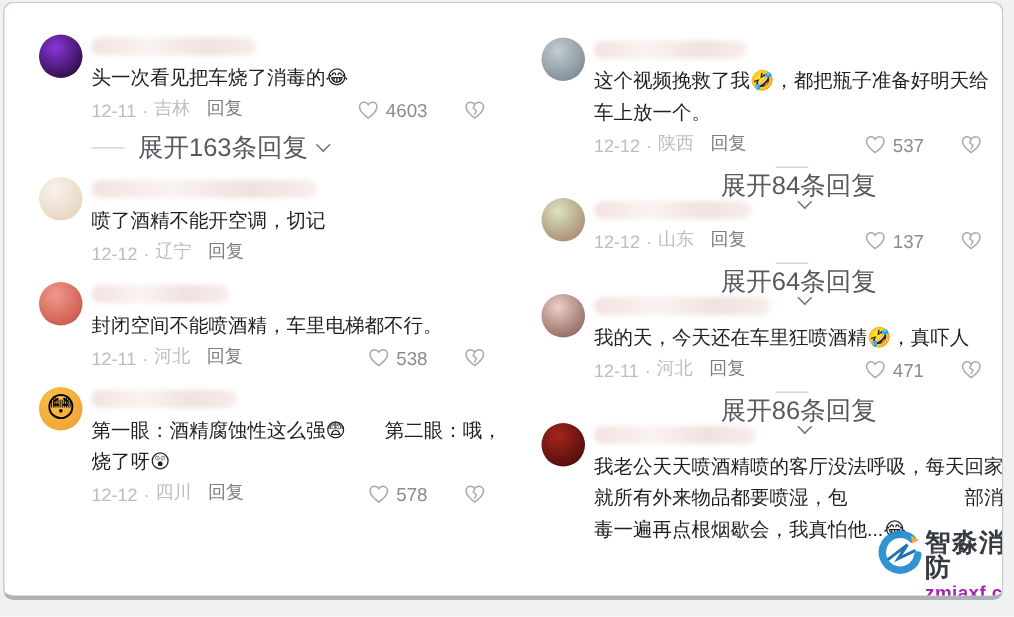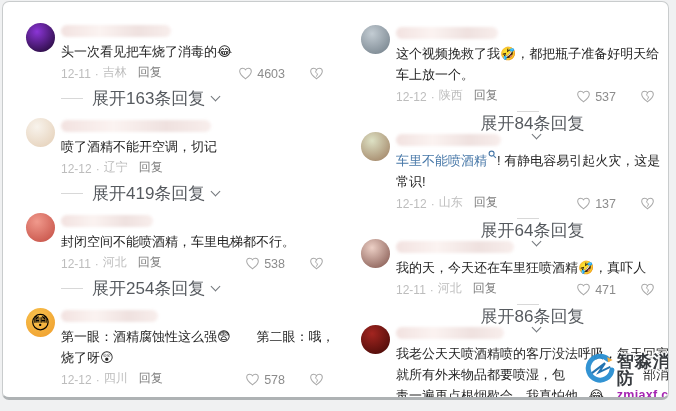--- a/index.html
+++ b/index.html
@@ -227,10 +227,6 @@
     <div class="avatar" style="background: radial-gradient(circle at 38% 30%, rgb(221, 225, 196), rgb(155, 122, 92));"></div>
     <div class="body">
       <div class="name-blur" style="width: 105px;"></div>
-      <div class="text"><span class="link">车里不能喷酒精<svg class="search-sup" viewBox="0 0 12 12" width="9" height="9">
-                <circle cx="4.8" cy="4.8" r="3.3" fill="none" stroke="#4878a8" stroke-width="1.5"></circle>
-                <line x1="7.4" y1="7.4" x2="10.5" y2="10.5" stroke="#4878a8" stroke-width="1.5"></line>
-              </svg></span><span>! 有静电容易引起火灾，这是常识!</span></div>
       <div class="meta">
         <span class="date">12-12</span>
         <span class="dot">·</span>

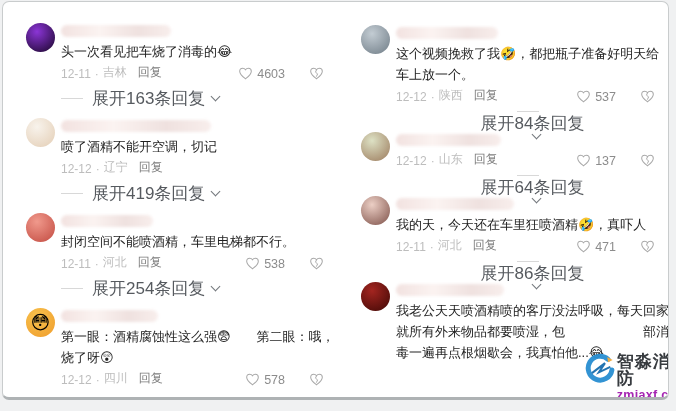--- a/index.html
+++ b/index.html
@@ -119,11 +119,6 @@
         <span class="loc">辽宁</span>
         <button class="reply">回复</button>
       </div>
-      <div class="expand">
-        <span class="dash"></span>
-        <span class="expand-label">展开419条回复</span>
-        <span class="chevron"></span>
-      </div>
     </div>
   </div>
 

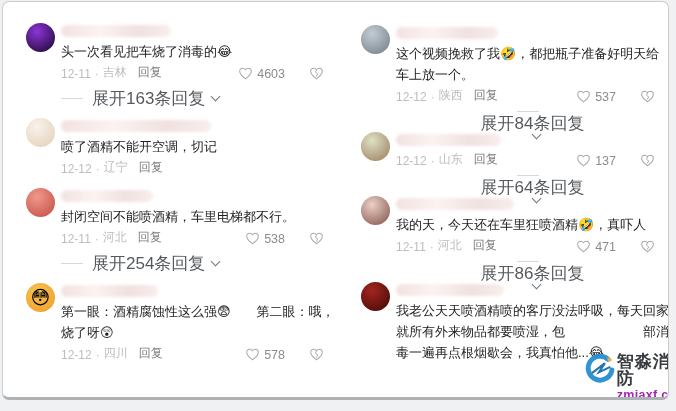--- a/index.html
+++ b/index.html
@@ -147,11 +147,6 @@
           </span>
         </span>
       </div>
-      <div class="expand">
-        <span class="dash"></span>
-        <span class="expand-label">展开254条回复</span>
-        <span class="chevron"></span>
-      </div>
     </div>
   </div>
 

